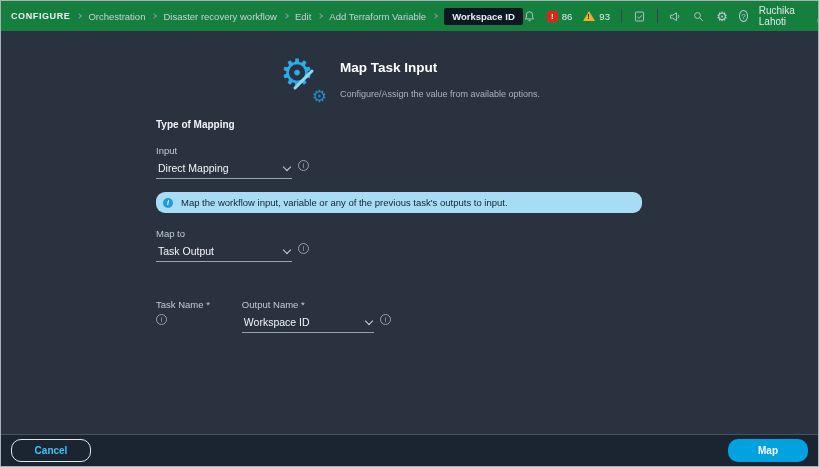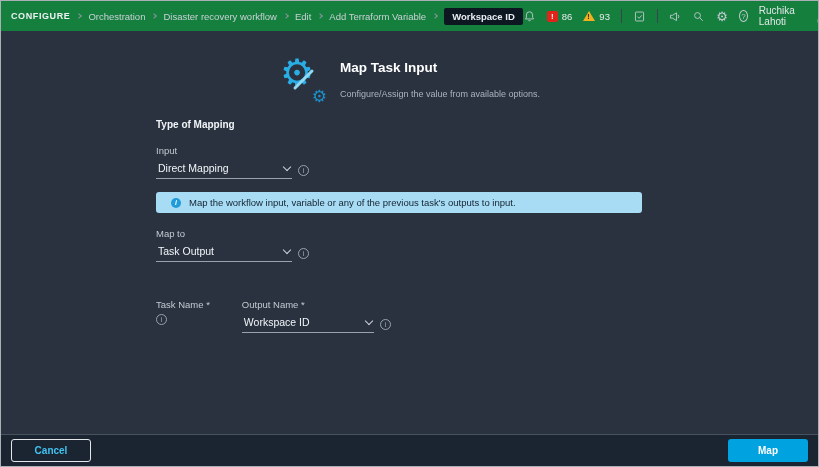--- a/index.html
+++ b/index.html
@@ -46,7 +46,7 @@
   .form { position:absolute; left:155px; top:118px; width:492px; }
   .section-label { font-size:10px; font-weight:bold; color:#f1f4f7; margin-bottom:15px; }
   .field-label { font-size:9.5px; color:#c3cad2; margin-bottom:4px; }
-  .select-row { display:flex; align-items:flex-end; gap:6px; }
+  .select-row { display:flex; gap:6px; }
   .select {
     border-bottom:1px solid #99a2ad; display:flex; justify-content:space-between;
     align-items:center; padding:2px 2px 4px 2px; color:#f2f5f8; font-size:10.5px; cursor:pointer;

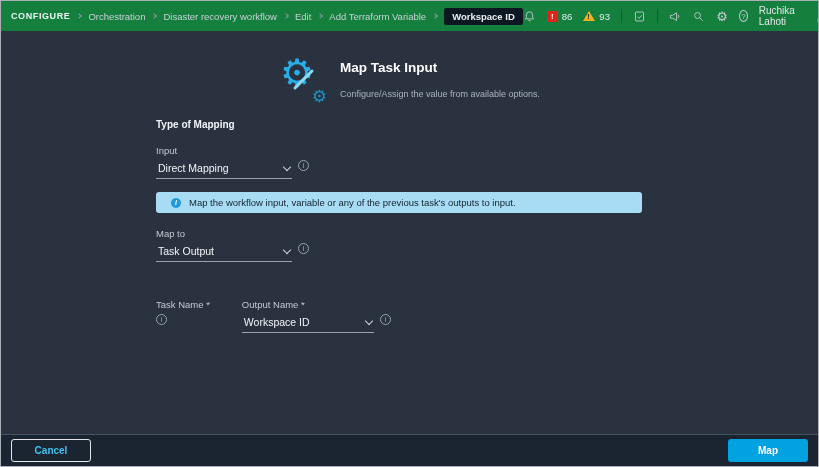--- a/index.html
+++ b/index.html
@@ -60,8 +60,8 @@
     font-size:8px; display:flex; align-items:center; justify-content:center; margin-bottom:3px; cursor:pointer;
   }
   .banner {
-    width:486px; background:#a8dcf5; border-radius:3px; display:flex; align-items:center;
-    gap:8px; padding:5px 15px; margin:13px 0 15px 0; color:#13222e; font-size:9.5px;
+    width:486px; background:#a8dcf5; border-radius:9px; display:flex; align-items:center;
+    gap:8px; padding:5px 7px; margin:13px 0 15px 0; color:#13222e; font-size:9.5px;
   }
   .banner-dot { width:10px; height:10px; background:#1f9bd7; border-radius:50%; color:#fff; font-size:7px; font-style:italic; font-weight:bold; display:flex; align-items:center; justify-content:center; flex:0 0 auto; }
   .two-col { display:flex; gap:32px; margin-top:37px; }

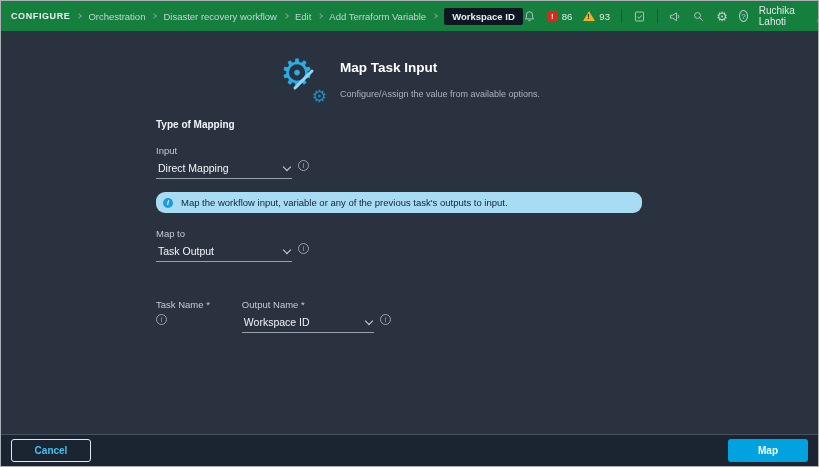--- a/index.html
+++ b/index.html
@@ -71,7 +71,7 @@
     position:absolute; left:0; right:0; bottom:0; height:32px; background:#1a2531;
     border-top:1px solid #475260; display:flex; align-items:center; justify-content:space-between; padding:0 10px;
   }
-  .btn { height:23px; min-width:80px; border-radius:3px; font-size:10px; font-family:"Liberation Sans", sans-serif; cursor:pointer; }
+  .btn { height:23px; min-width:80px; border-radius:10px; font-size:10px; font-family:"Liberation Sans", sans-serif; cursor:pointer; }
   .btn-cancel { background:transparent; border:1px solid #e4e7ea; color:#41c2f1; font-weight:bold; }
   .btn-map { background:#00a2e0; border:none; color:#ffffff; font-weight:bold; }
 </style>

